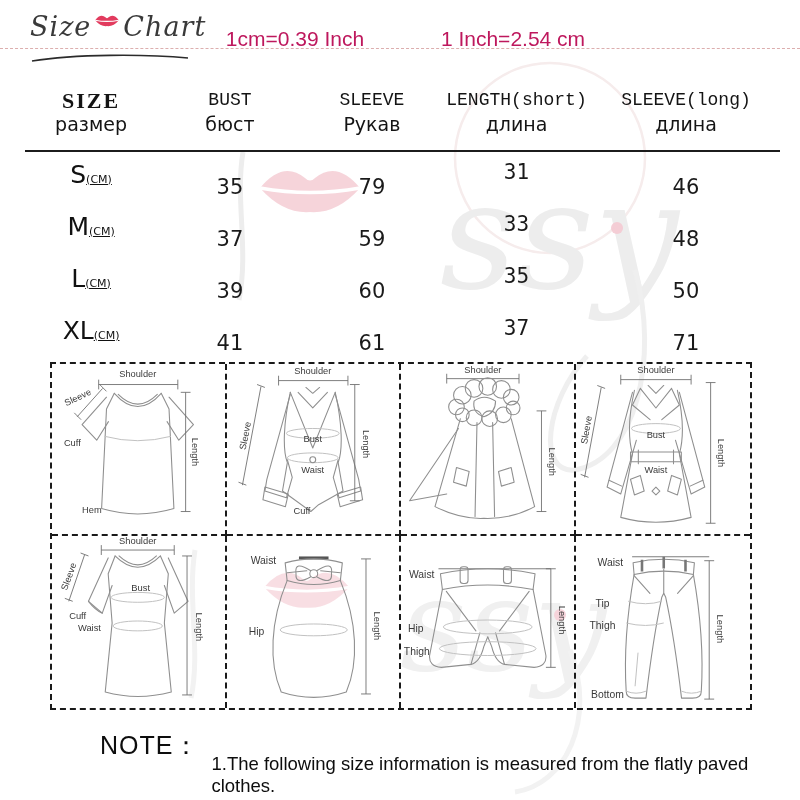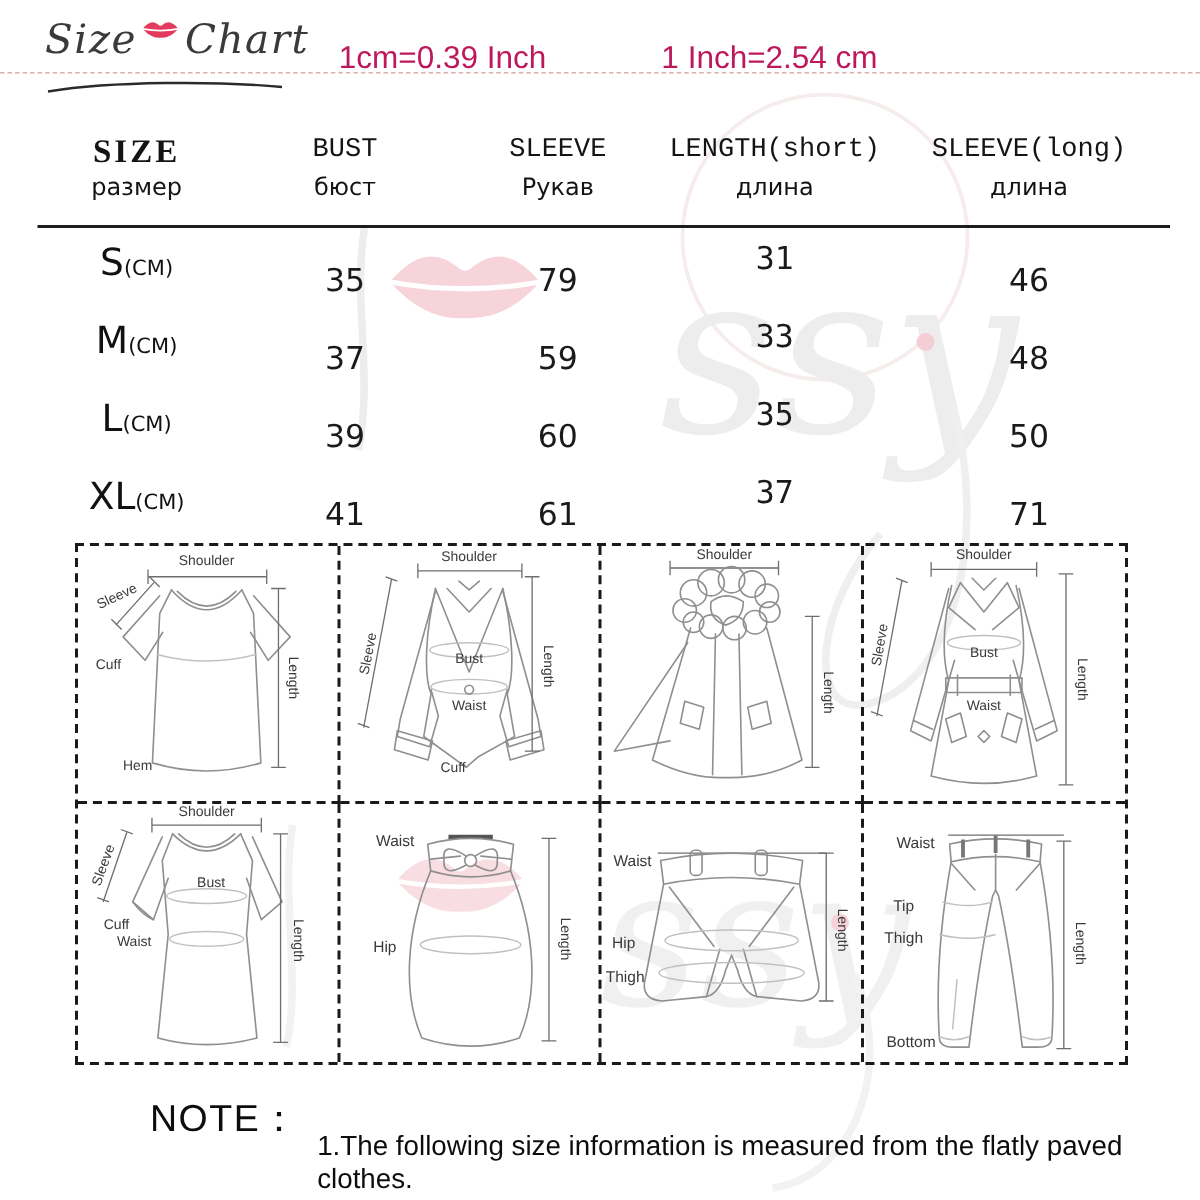--- a/index.html
+++ b/index.html
@@ -29,7 +29,7 @@
   .hcell{display:flex;flex-direction:column;justify-content:center;text-align:center;}
   .en{font-family:"Liberation Mono",monospace;font-size:18px;line-height:23px;color:#141414;}
   .col-size .en{font-family:"Liberation Serif",serif;font-weight:bold;font-size:22px;letter-spacing:2px;}
-  .ru{font-family:"DejaVu Sans",sans-serif;font-size:16px;line-height:25px;color:#141414;}
+  .ru{font-family:"DejaVu Sans",sans-serif;font-size:19px;line-height:25px;color:#141414;}
   .drow{height:52px;}
   .size-label{text-align:center;font-family:"DejaVu Sans",sans-serif;transform:translateY(-4px);}
   .size-label .sz{font-size:25px;}

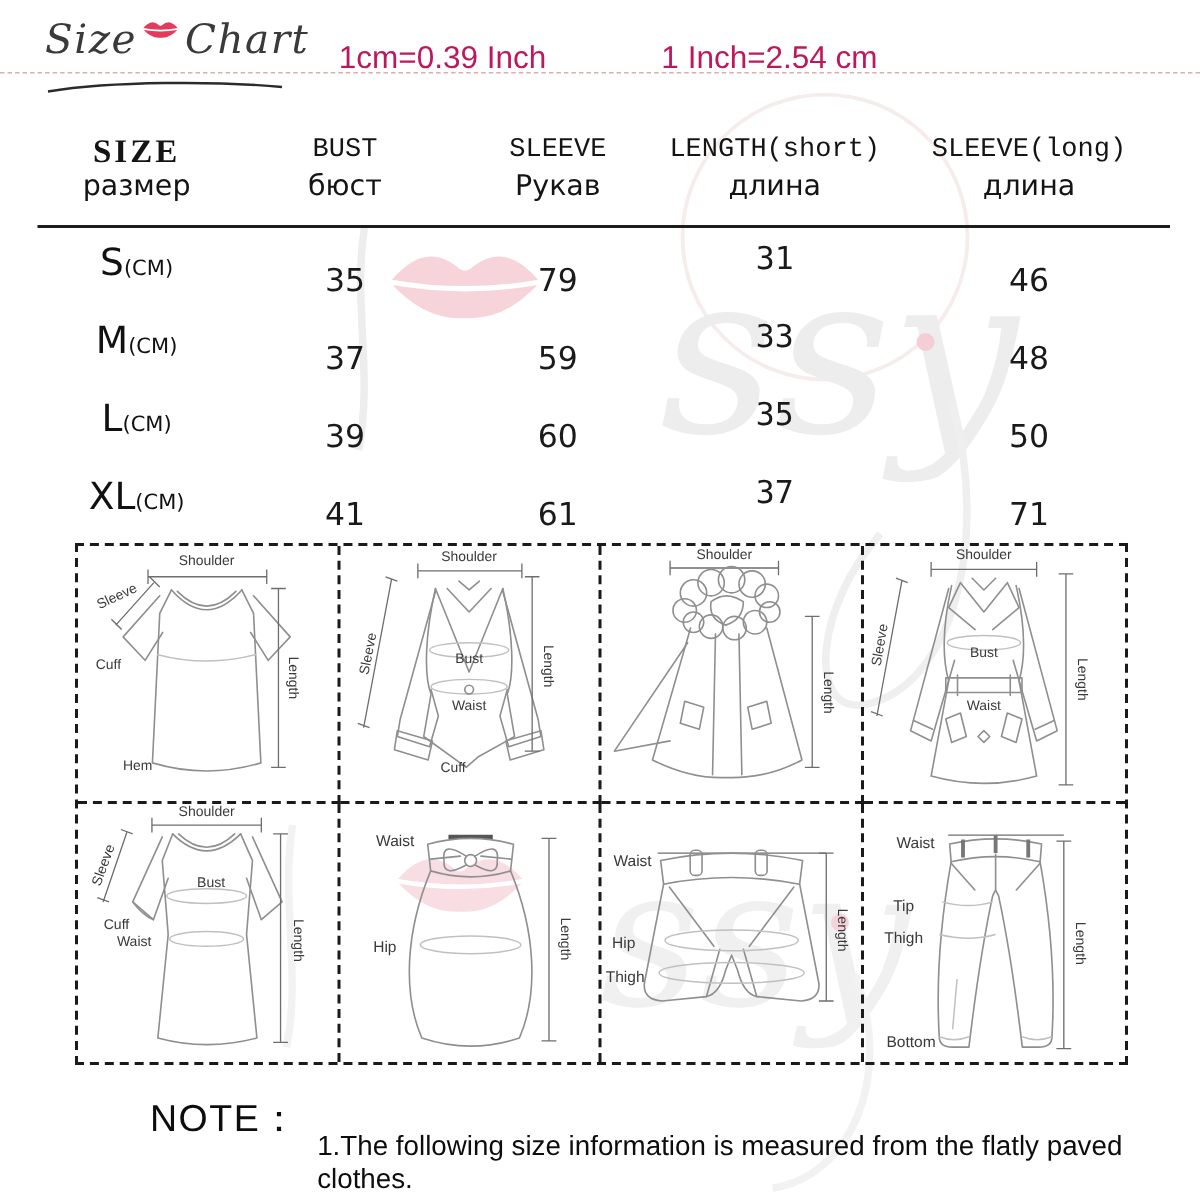--- a/index.html
+++ b/index.html
@@ -33,7 +33,7 @@
   .drow{height:52px;}
   .size-label{text-align:center;font-family:"DejaVu Sans",sans-serif;transform:translateY(-4px);}
   .size-label .sz{font-size:25px;}
-  .size-label .unit{font-size:14px;}
+  .size-label .unit{font-size:11px;text-decoration:underline;}
   .val{text-align:center;font-family:"DejaVu Sans",sans-serif;font-size:21px;color:#1a1a1a;
        transform:translateY(9px);}
   .val.hi{transform:translateY(-6px);font-family:"DejaVu Sans Mono",monospace;}

